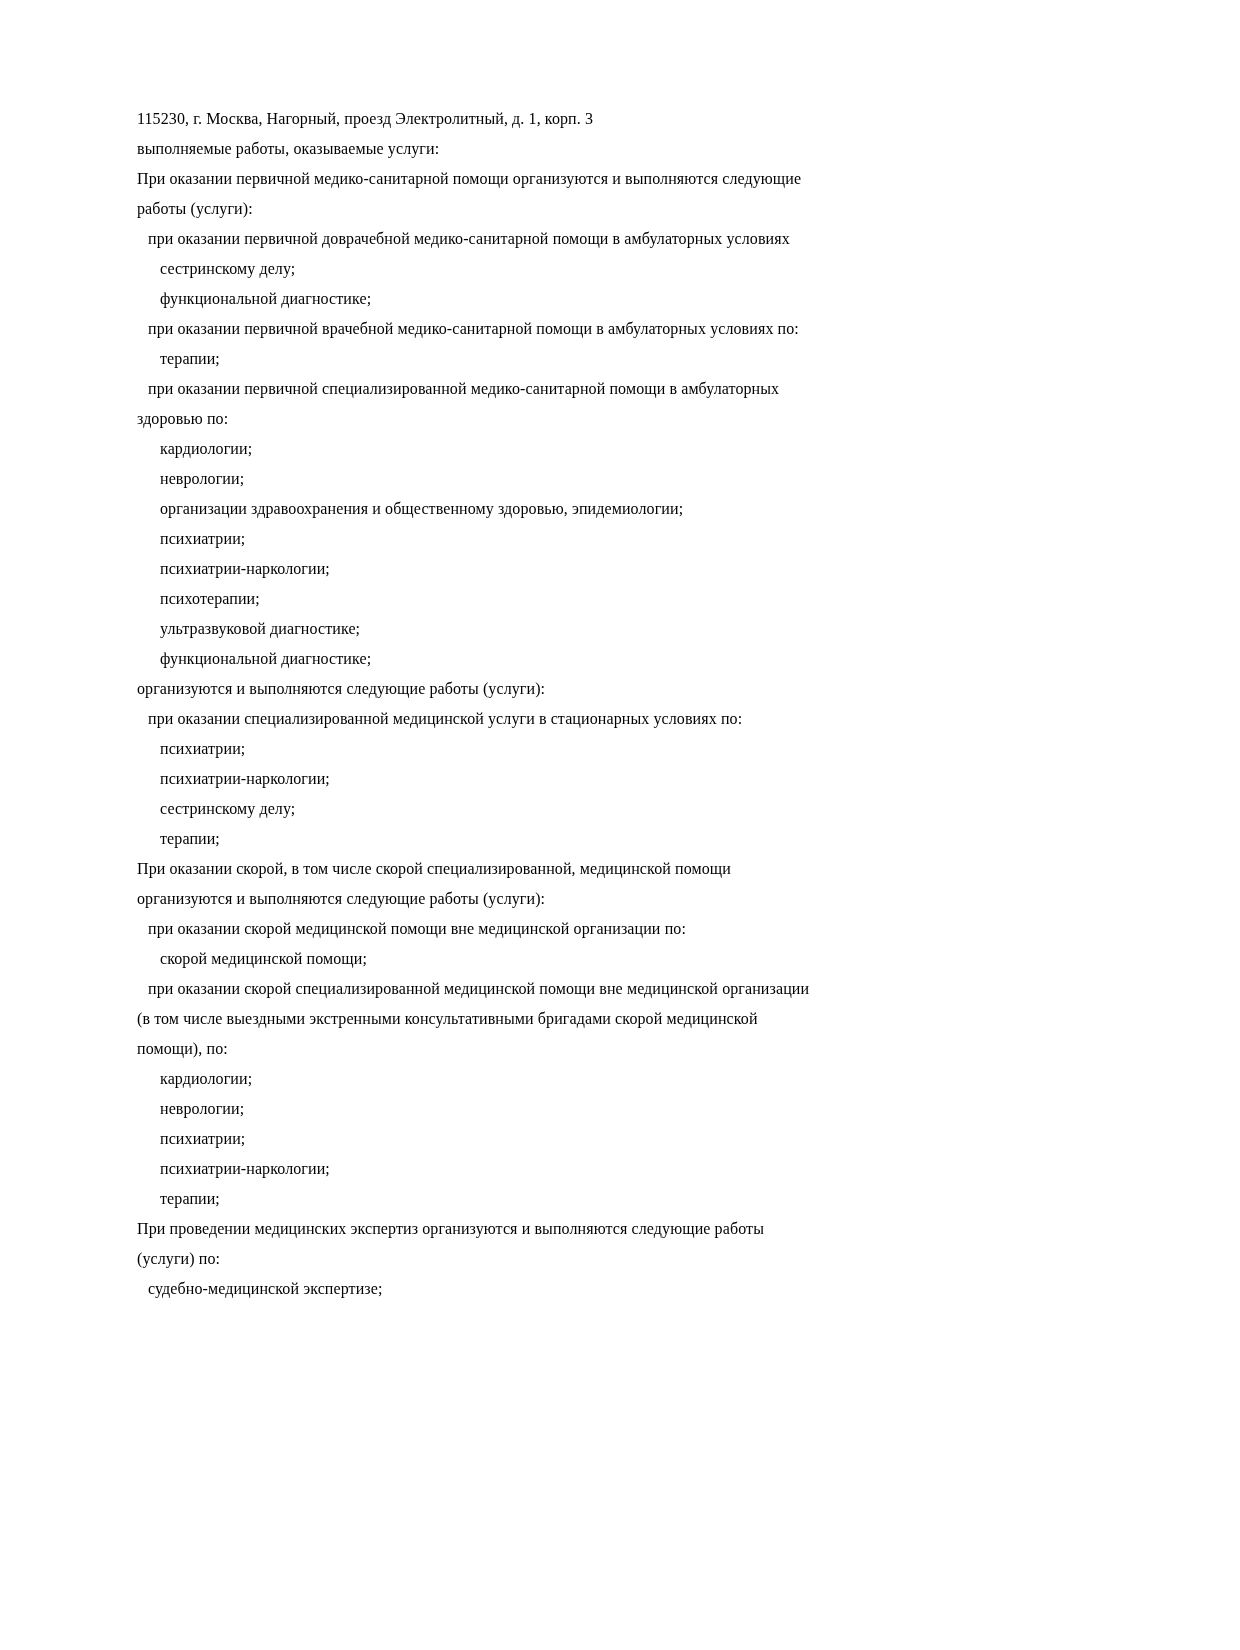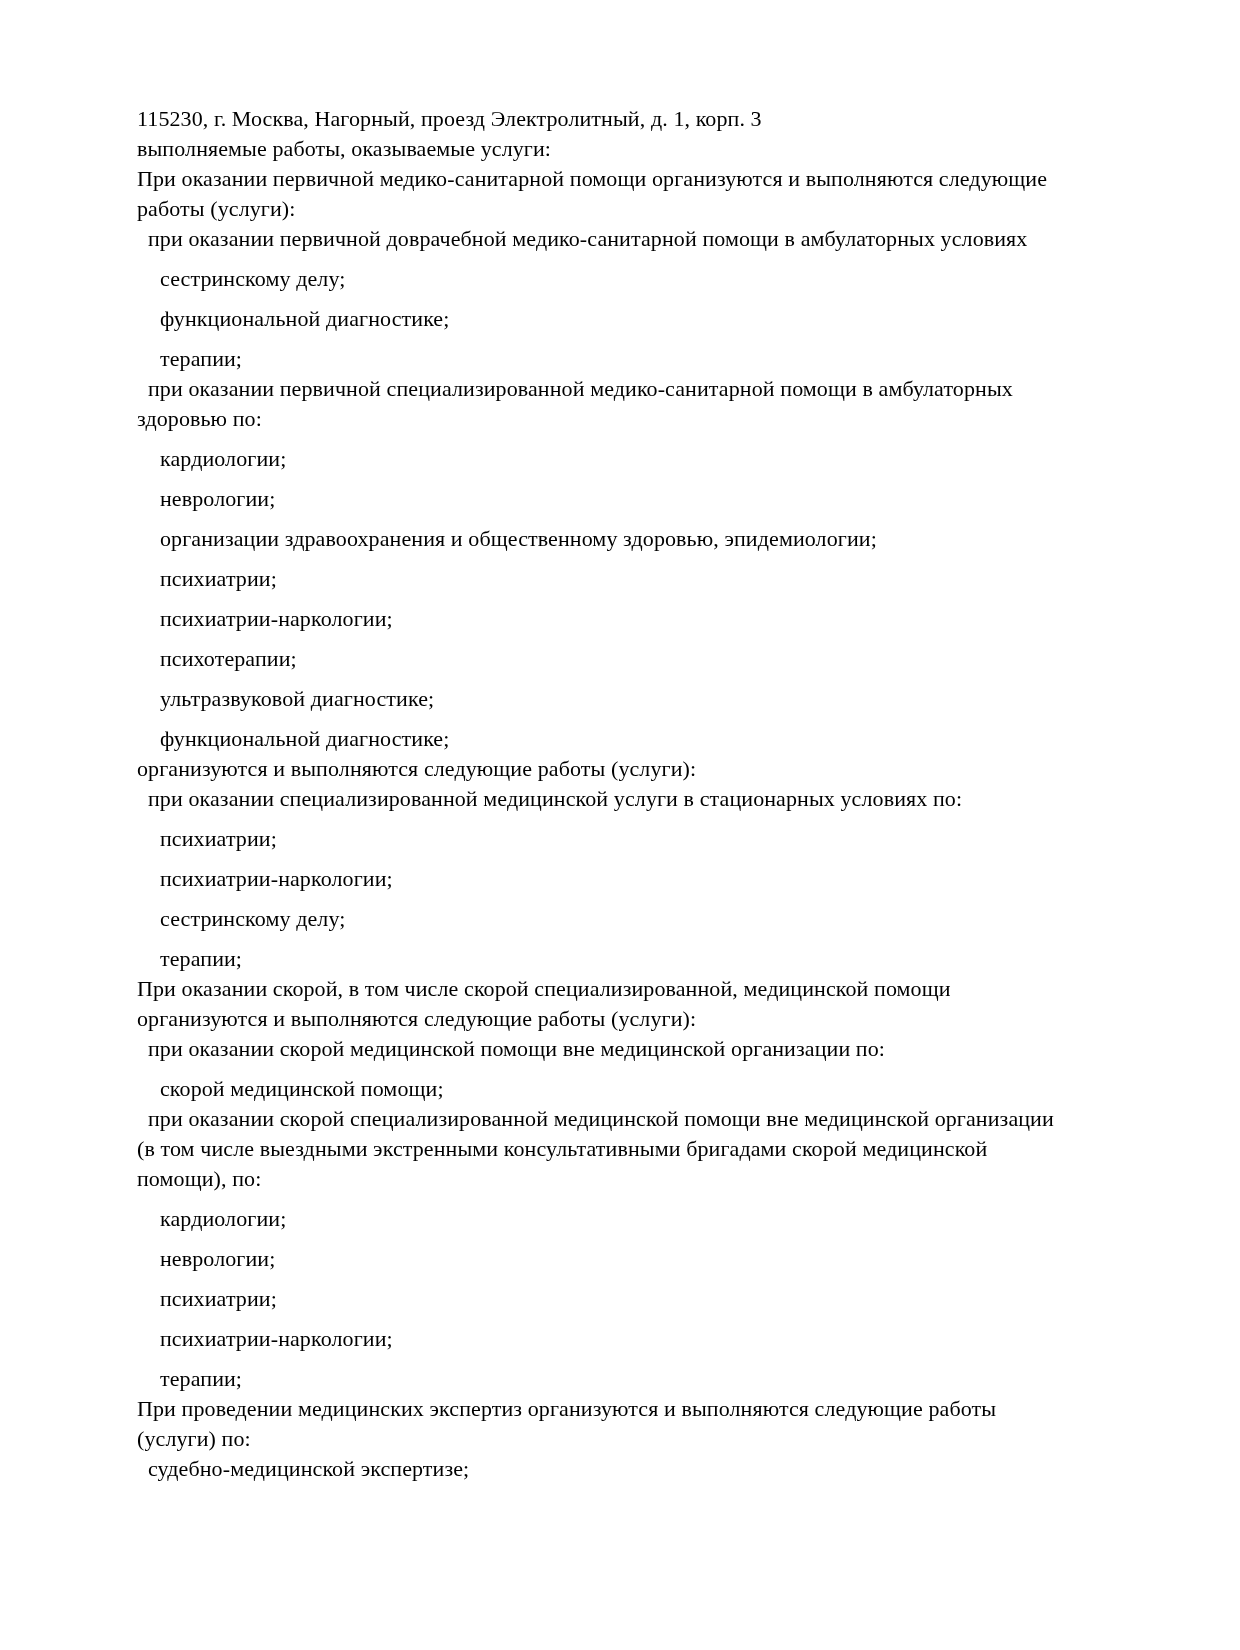--- a/index.html
+++ b/index.html
@@ -20,7 +20,7 @@
     top: 104px;
     left: 137px;
     width: 1040px;
-    font-size: 22px;
+    font-size: 16px;
     line-height: 30px;
     letter-spacing: 0.1px;
   }

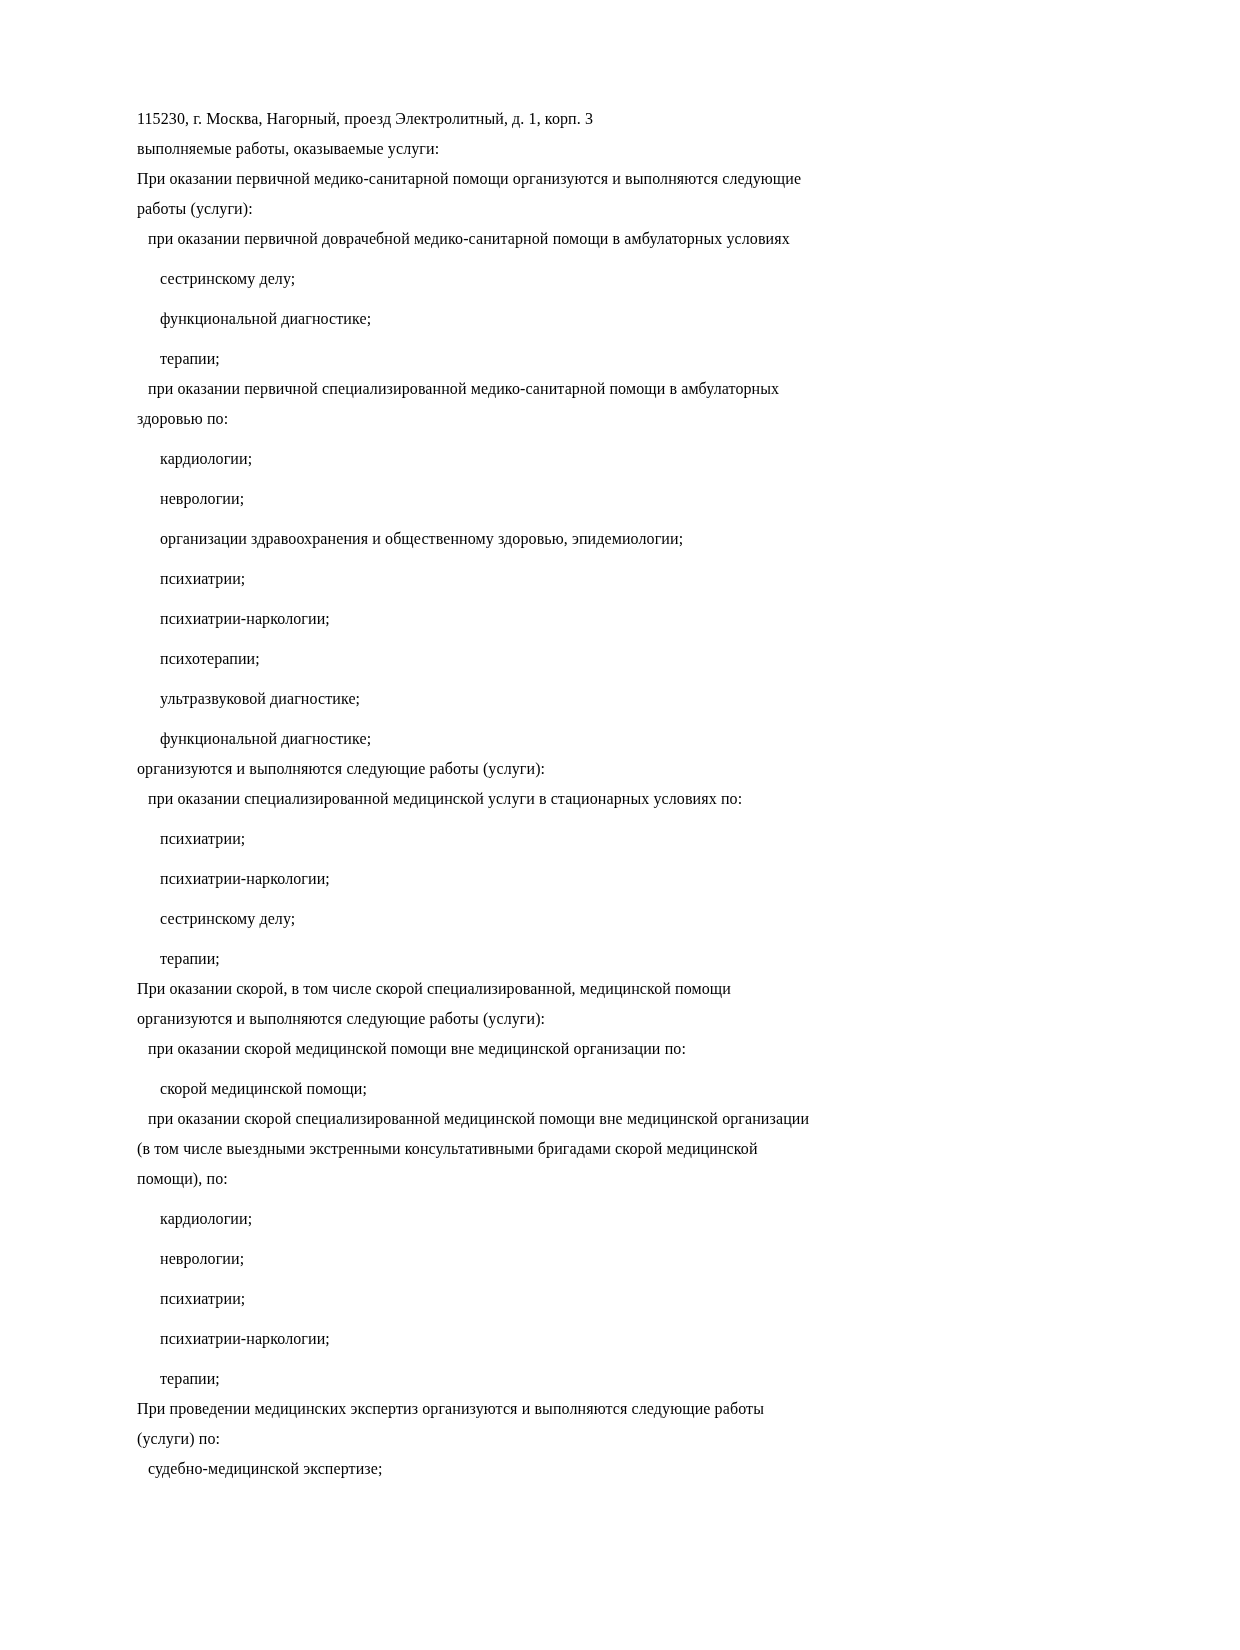--- a/index.html
+++ b/index.html
@@ -30,7 +30,7 @@
   }
   .indent-0 { padding-left: 0; }
   .indent-1 { padding-left: 11px; font-family: Liberation Serif, serif; }
-  .indent-2 { padding-left: 23px; margin-top: 10px; }
+  .indent-2 { padding-left: 23px; }
 </style>
 </head>
 <body style="background: rgb(255, 255, 255); color: rgb(0, 0, 0);">

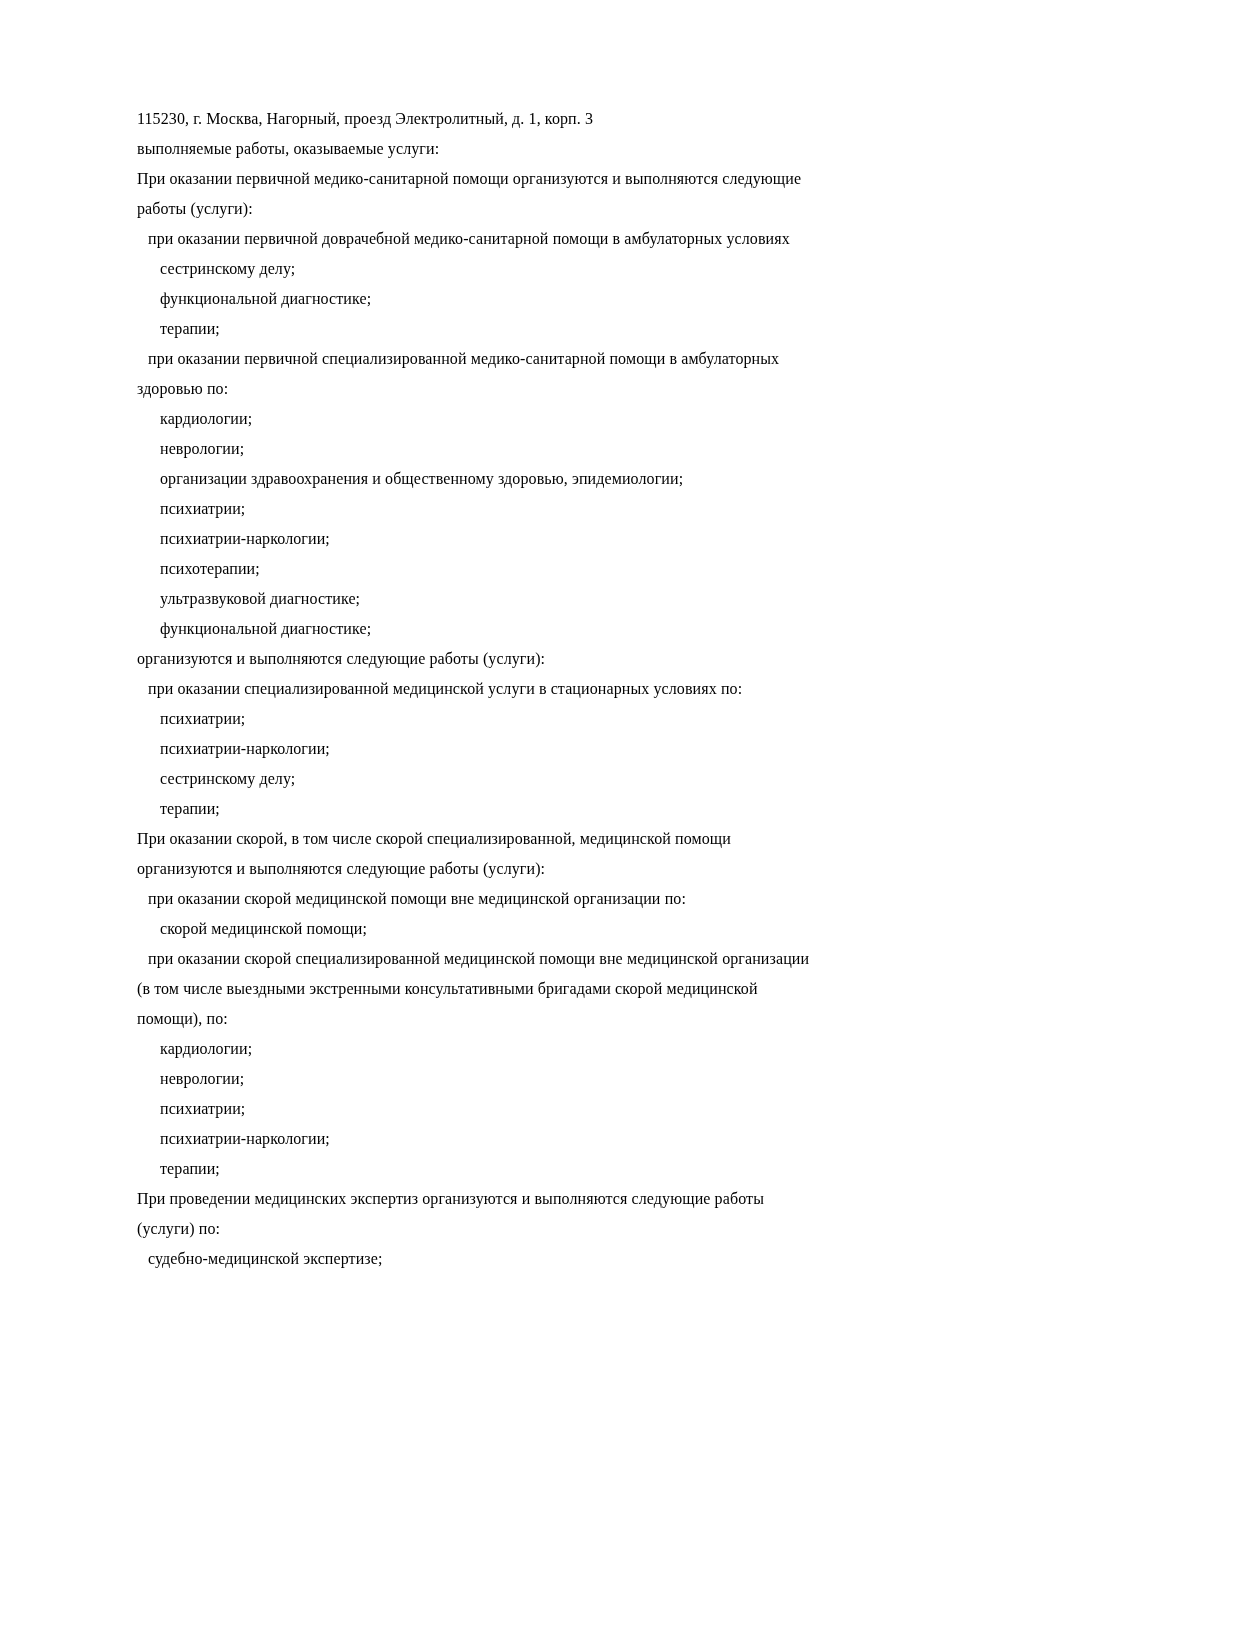--- a/index.html
+++ b/index.html
@@ -44,6 +44,7 @@
       <div class="line indent-1">при оказании первичной доврачебной медико-санитарной помощи в амбулаторных условиях</div>
       <div class="line indent-2">сестринскому делу;</div>
       <div class="line indent-2">функциональной диагностике;</div>
+      <div class="line indent-1">при оказании первичной врачебной медико-санитарной помощи в амбулаторных условиях по:</div>
       <div class="line indent-2">терапии;</div>
       <div class="line indent-1">при оказании первичной специализированной медико-санитарной помощи в амбулаторных</div>
       <div class="line indent-0">здоровью по:</div>

